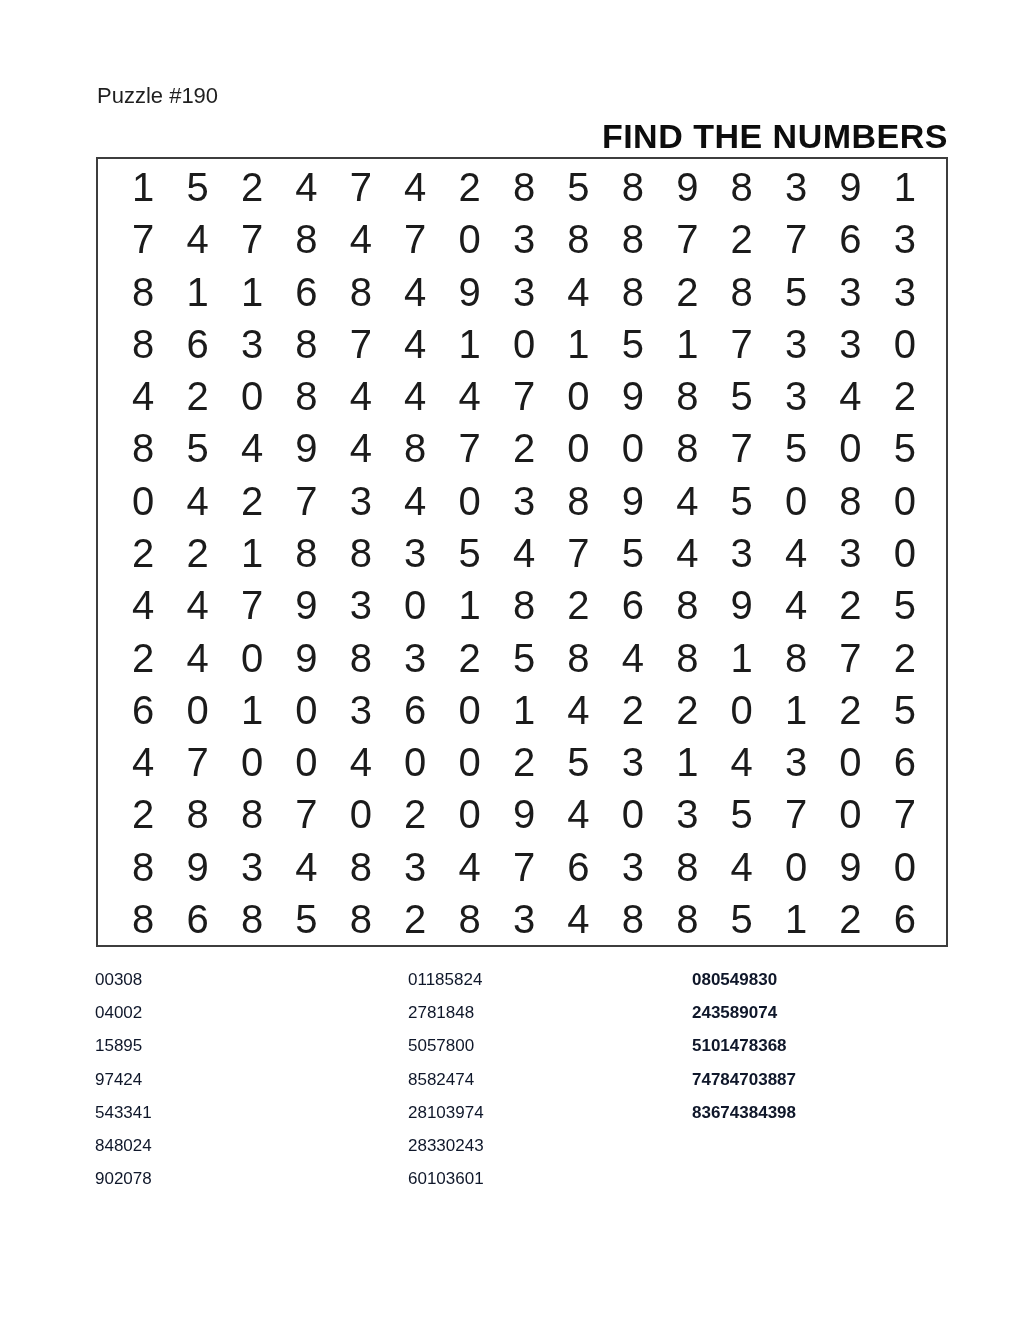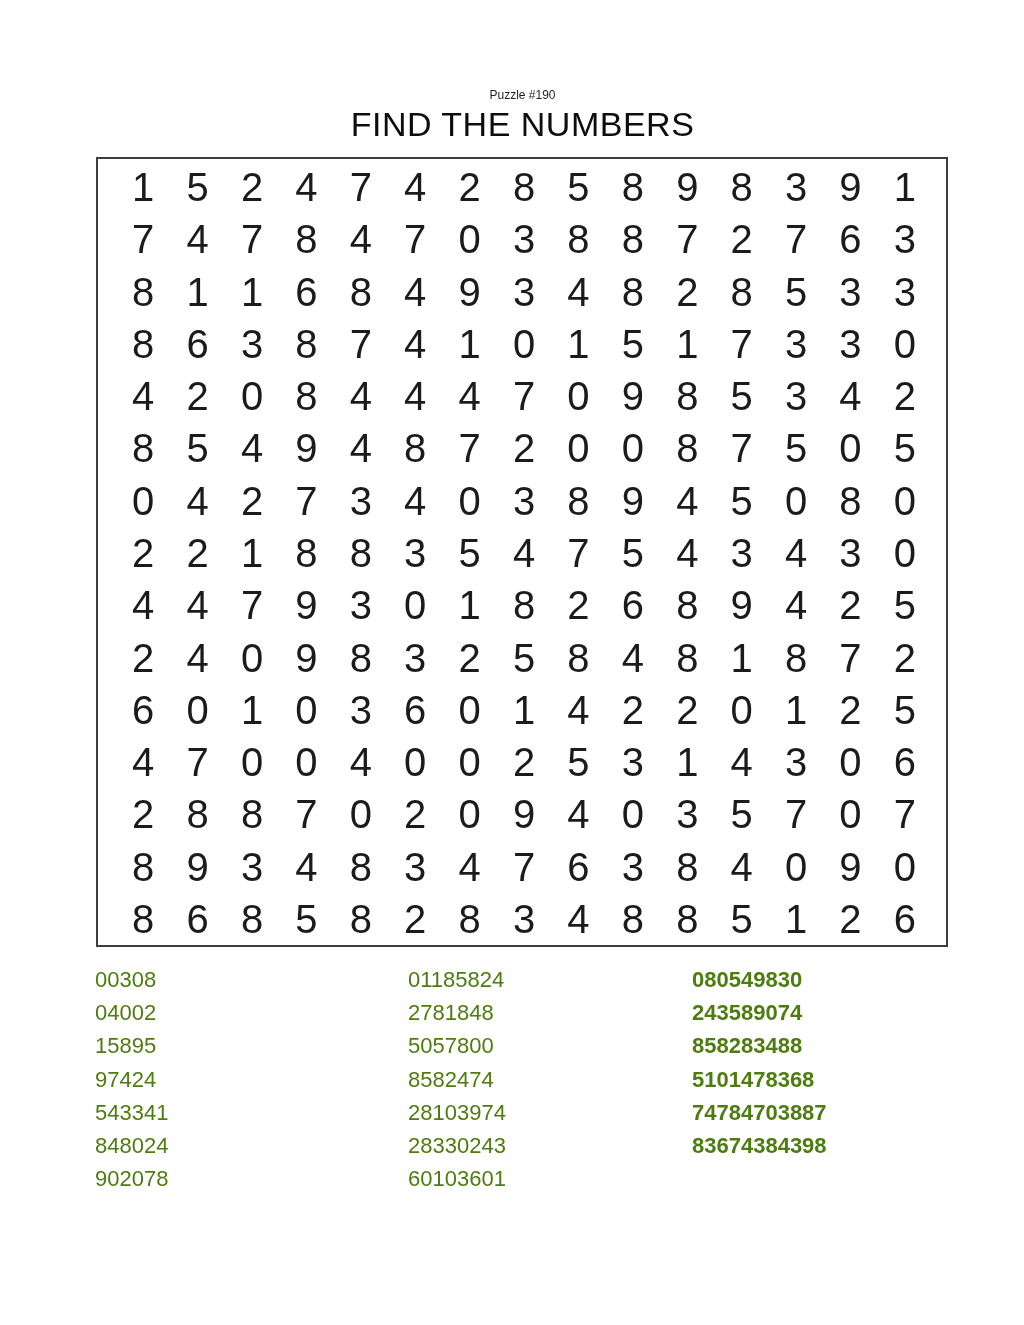--- a/index.html
+++ b/index.html
@@ -17,8 +17,8 @@
     top: 85px;
     left: 97px;
     width: 851px;
-    text-align: center;
-    font-size: 12px;
+    text-align: left;
+    font-size: 22px;
     line-height: 21px;
     color: #1f1f1f;
   }

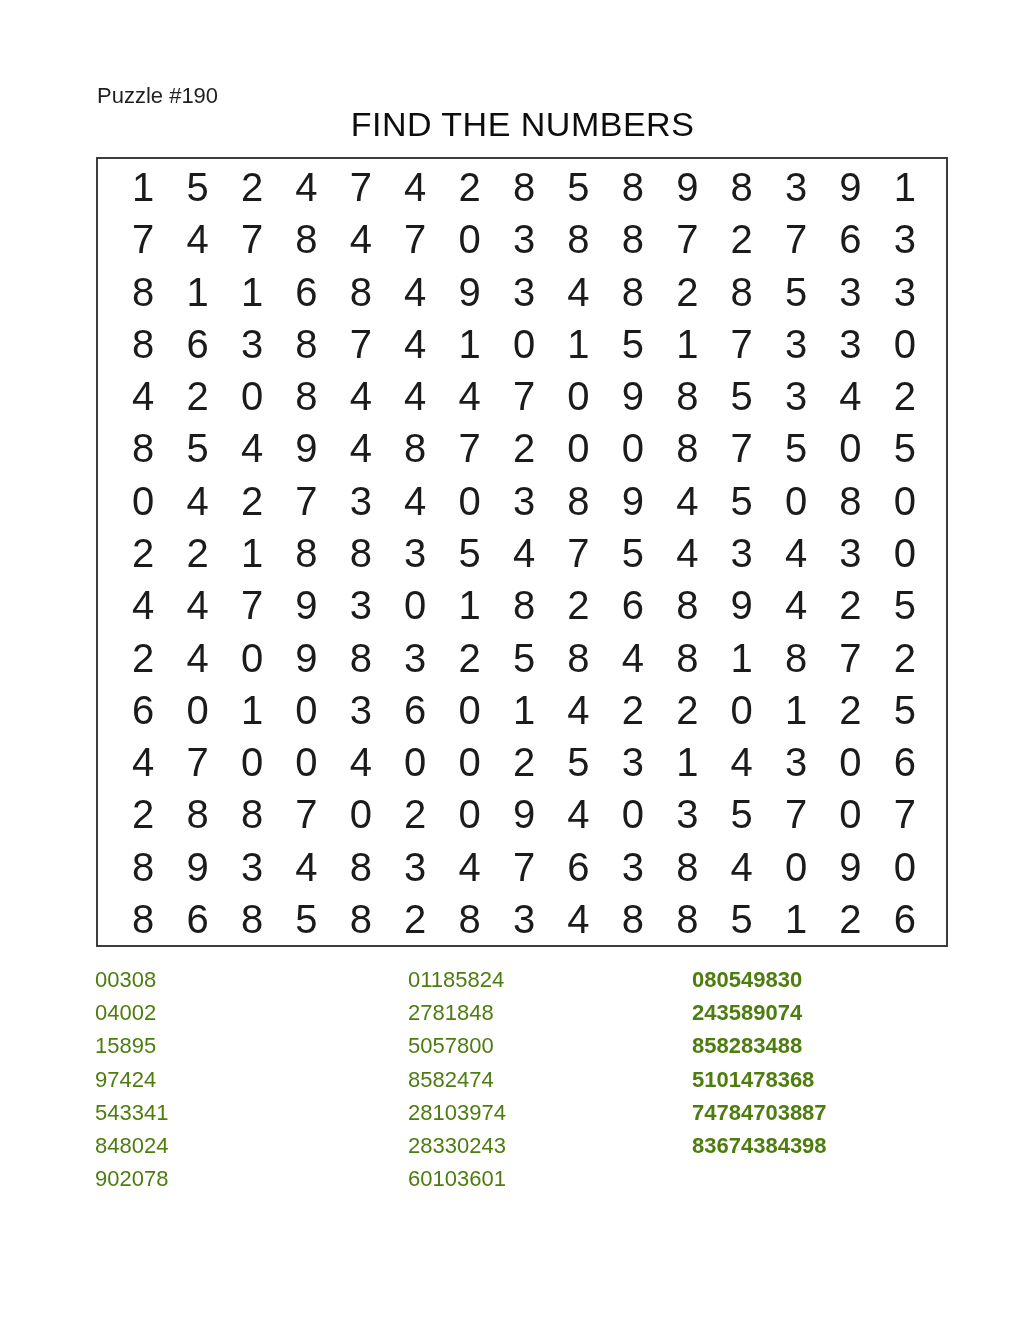--- a/index.html
+++ b/index.html
@@ -24,14 +24,14 @@
   }
   .title {
     position: absolute;
-    top: 104px;
+    top: 116px;
     left: 97px;
     width: 851px;
     margin: 0;
-    text-align: center;
+    text-align: right;
     font-size: 34px;
     line-height: 41px;
-    font-weight: 400;
+    font-weight: 700;
     letter-spacing: 0.5px;
     color: #0d0d0d;
   }

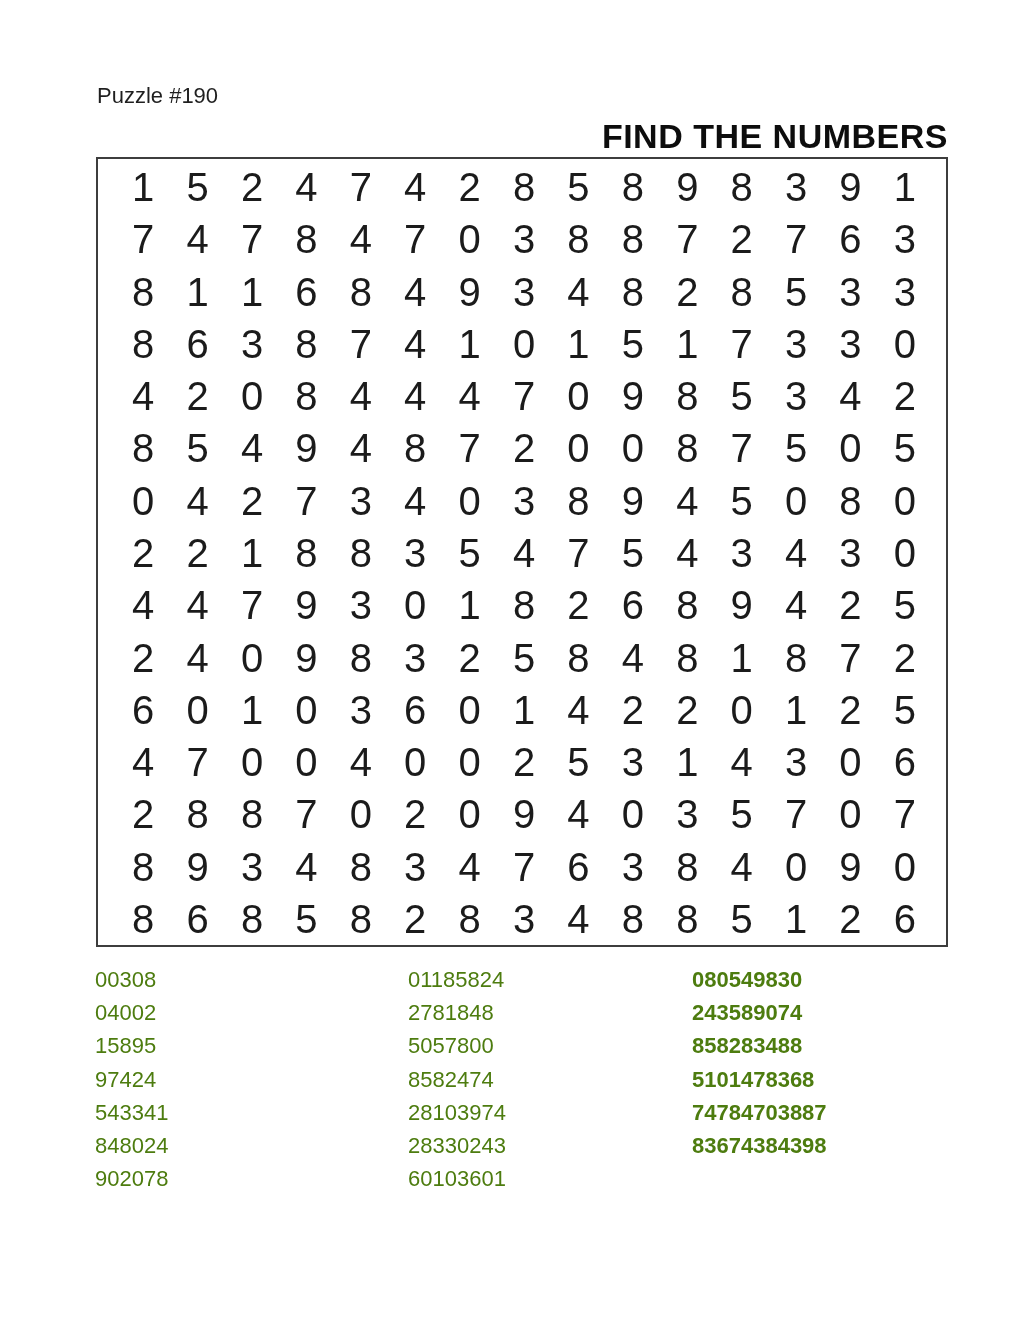--- a/index.html
+++ b/index.html
@@ -70,9 +70,9 @@
   .word-col-2 { width: 284px; }
   .word-col-3 { width: 260px; font-weight: bold; }
   .word-item {
-    font-size: 22px;
+    font-size: 17px;
     line-height: 33.2px;
-    color: #4d7c0f;
+    color: #0f172a;
     white-space: nowrap;
   }
 </style>

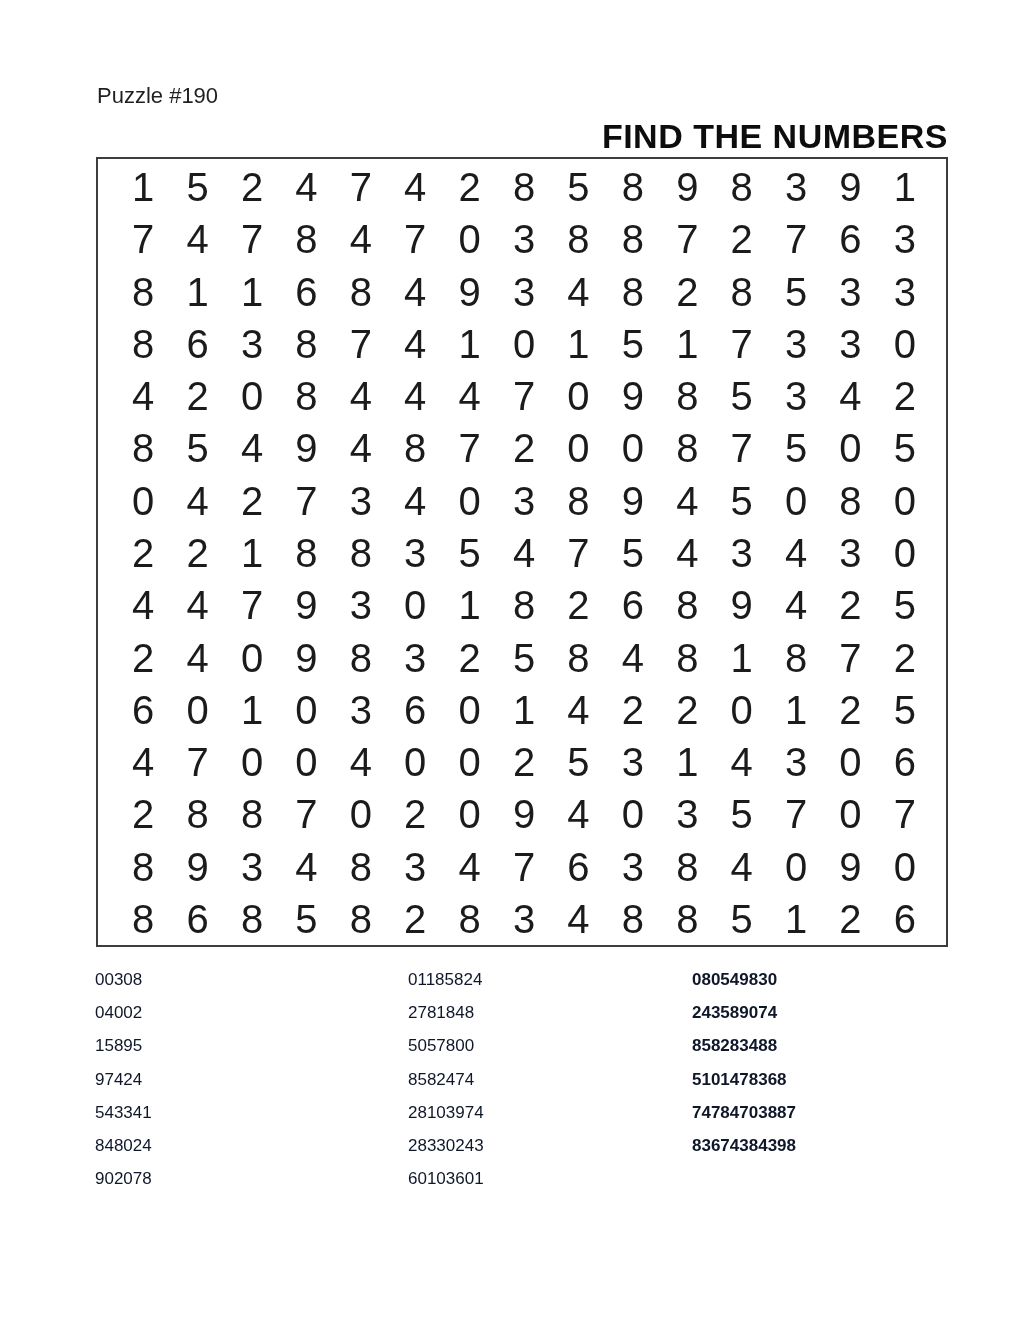--- a/index.html
+++ b/index.html
@@ -363,7 +363,6 @@
     <div class="word-col-3">
         <div class="word-item">080549830</div>
         <div class="word-item">243589074</div>
-        <div class="word-item">858283488</div>
         <div class="word-item">5101478368</div>
         <div class="word-item">74784703887</div>
         <div class="word-item">83674384398</div>

